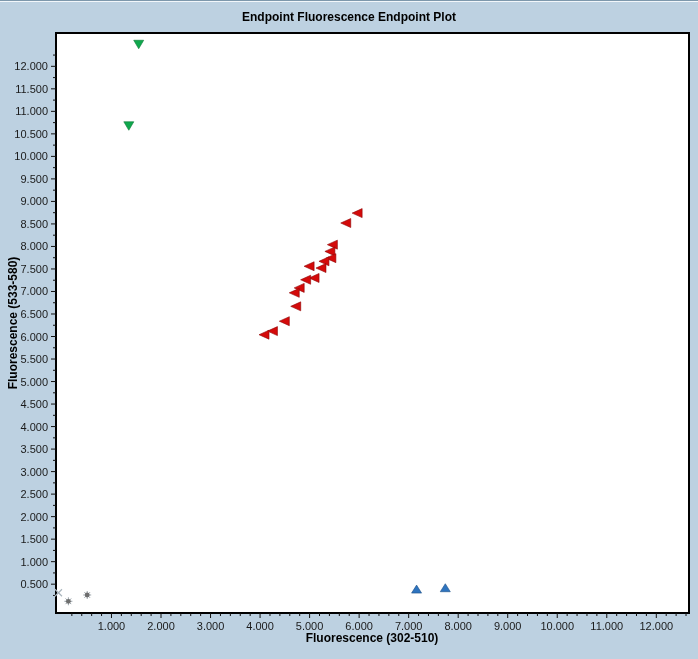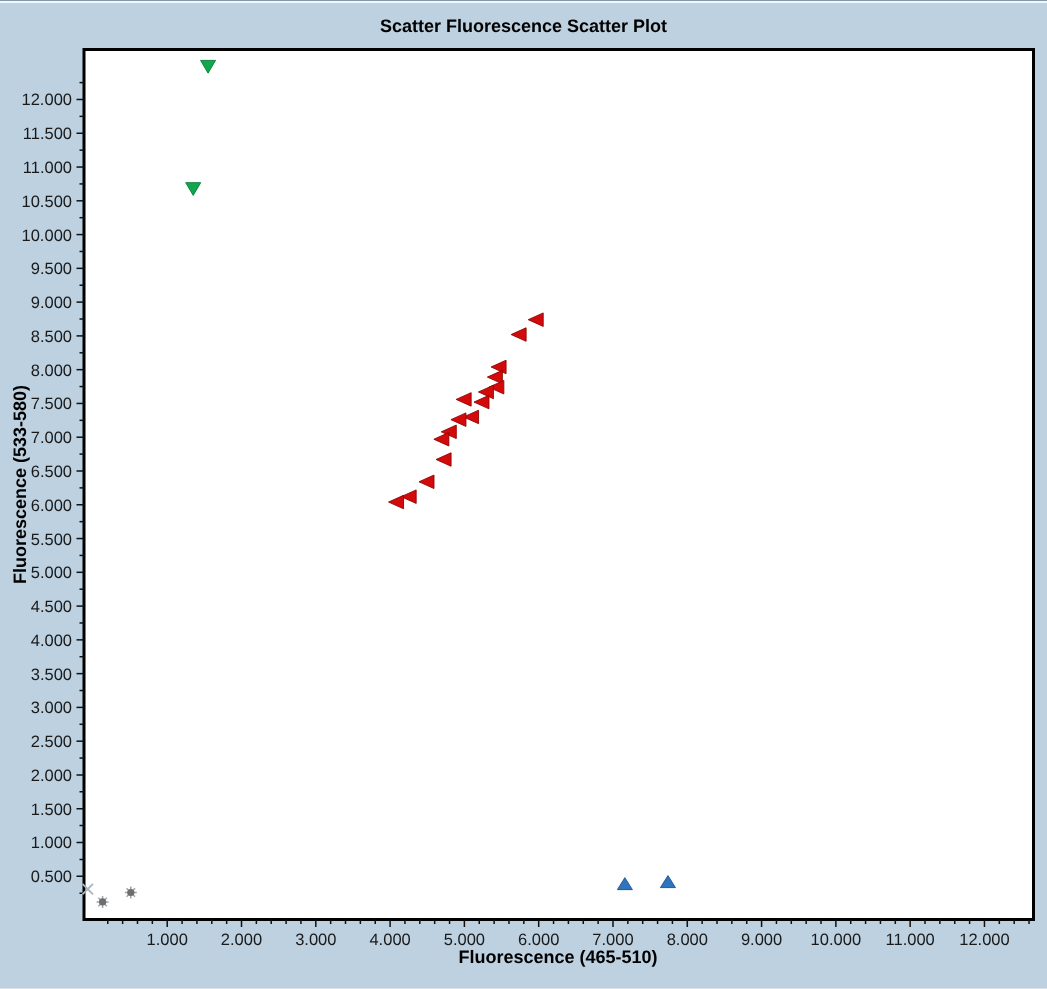--- a/index.html
+++ b/index.html
@@ -37,7 +37,7 @@
 
 <div class="window">
   <div class="top-edge"></div>
-  <div class="chart-title">Scatter Fluorescence Scatter Plot</div>
+  <div class="chart-title">Endpoint Fluorescence Endpoint Plot</div>
   <svg id="chart" width="698" height="659" style="position:absolute;left:0;top:0;">
       <rect x="56" y="33" width="633" height="580" fill="#FFFFFF" stroke="#000000" stroke-width="2"></rect>
       <line x1="71.84976525821597" y1="613" x2="71.84976525821597" y2="616" stroke="#111111" stroke-width="1"></line>

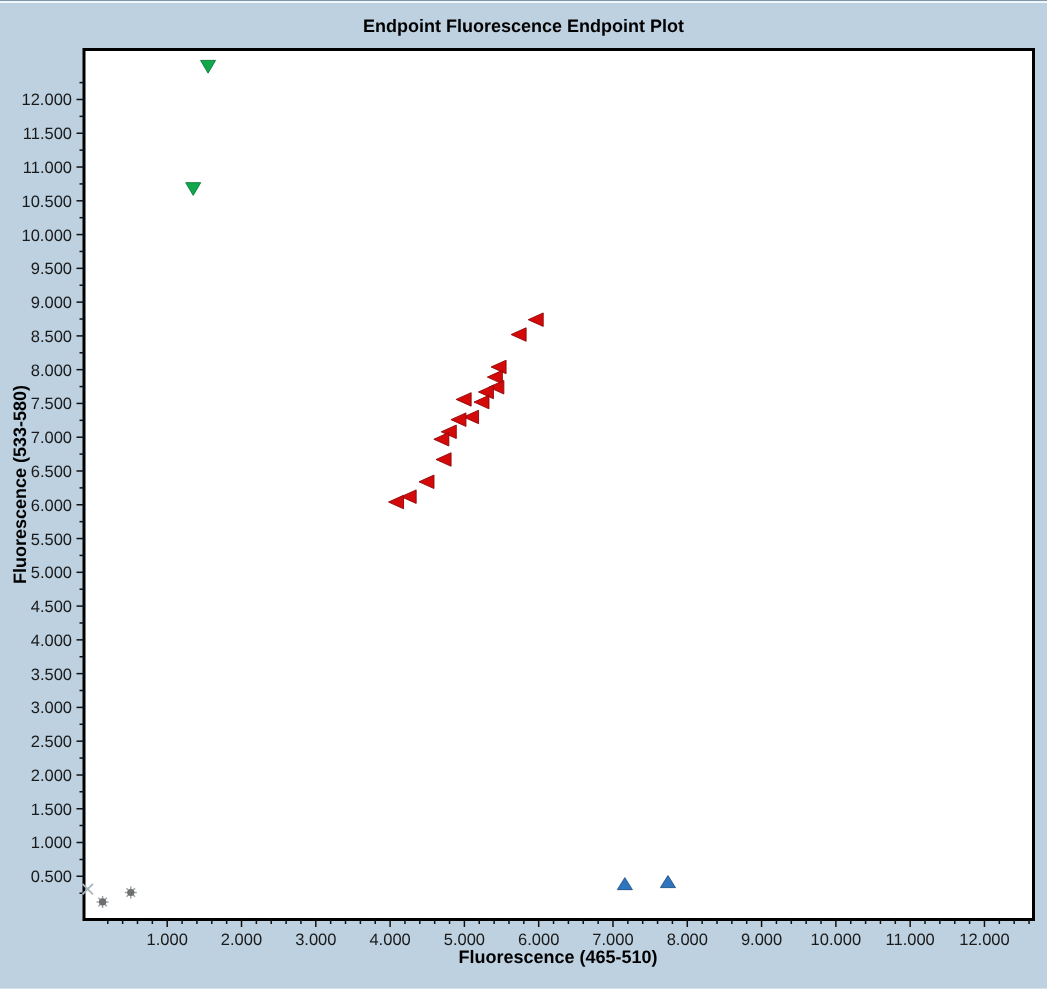--- a/index.html
+++ b/index.html
@@ -221,7 +221,7 @@
       <line x1="54.97652582159624" y1="589.2360248447204" x2="61.97652582159624" y2="596.2360248447204" stroke="#A9B5BD" stroke-width="1.2"></line>
       <line x1="54.97652582159624" y1="596.2360248447204" x2="61.97652582159624" y2="589.2360248447204" stroke="#A9B5BD" stroke-width="1.2"></line>
     </svg>
-  <div class="x-title">Fluorescence (465-510)</div>
+  <div class="x-title">Fluorescence (302-510)</div>
   <div class="y-title">Fluorescence (533-580)</div>
 </div>
 

